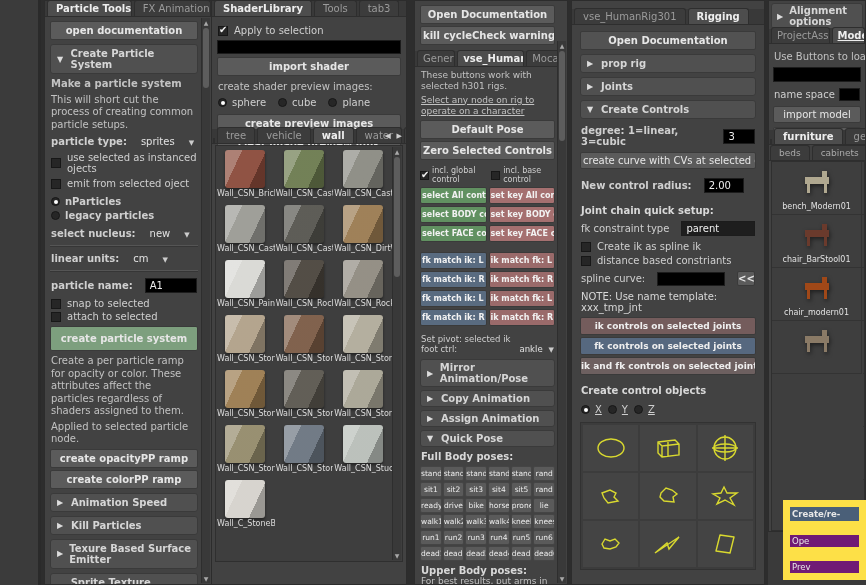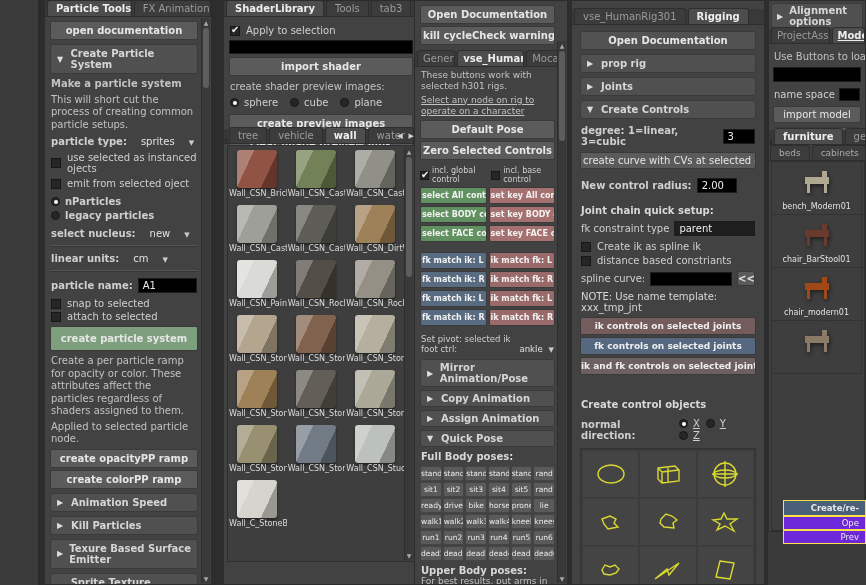--- a/index.html
+++ b/index.html
@@ -12,7 +12,7 @@
 
   .panel{position:absolute;top:0;bottom:0;background:#424242;border:1px solid #2c2c2c;overflow:hidden;}
   .p1{left:44px;width:168px;}
-  .p2{left:223px;width:196px;}
+  .p2{left:211px;width:196px;}
   .p3{left:414px;width:154px;}
   .p4{left:571px;width:194px;}
   .p5{left:768px;width:98px;height:532px;bottom:auto;}

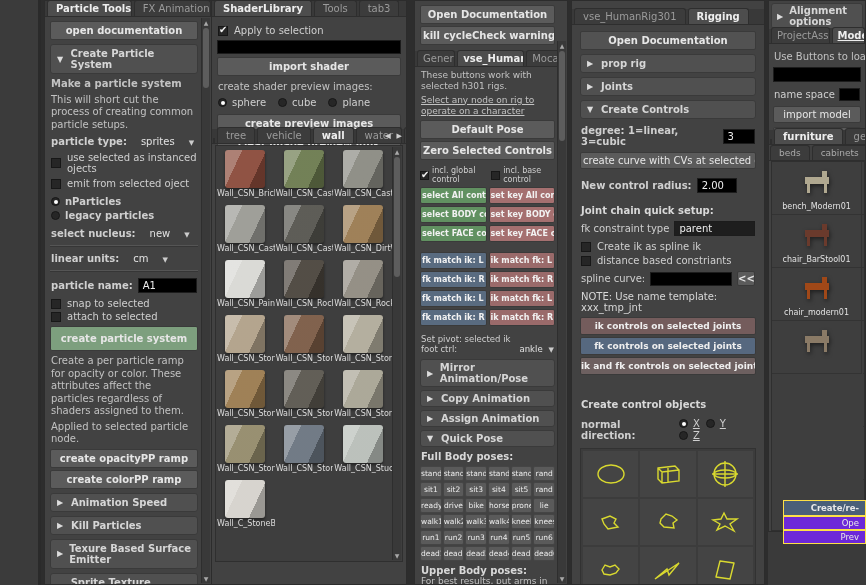--- a/index.html
+++ b/index.html
@@ -34,7 +34,7 @@
     padding:3px 6px;font-weight:bold;color:#d6d6d6;margin:4px 0;}
   .frame .arr{font-size:8px;color:#ddd;width:8px;}
   .hint{color:#c2c2c2;line-height:1.25;margin:3px 1px;}
-  .row{display:flex;align-items:center;gap:5px;margin:5px 1px;}
+  .row{display:flex;align-items:center;gap:12px;margin:5px 1px;}
   .lab{color:#cfcfcf;}
   .ddown{display:flex;align-items:flex-end;gap:14px;color:#e2e2e2;}
   .ddown .dar{font-size:7px;color:#ccc;}

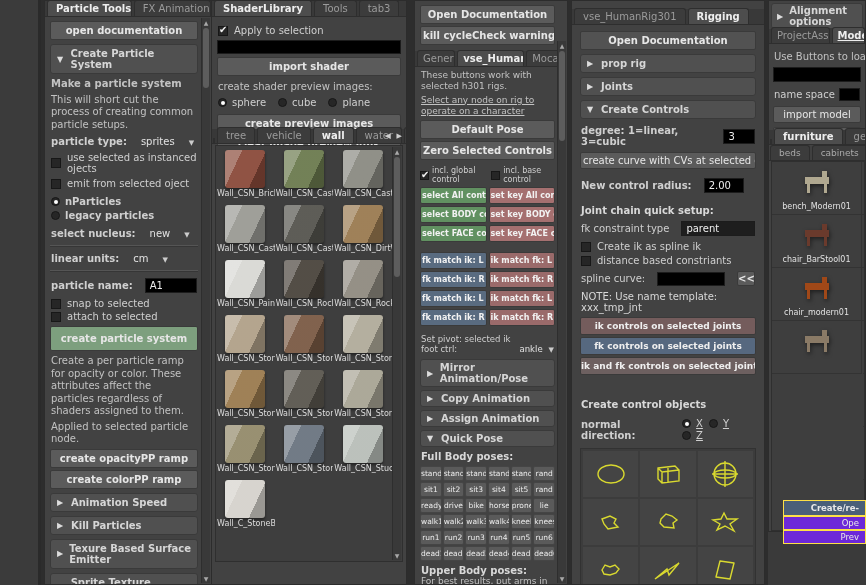--- a/index.html
+++ b/index.html
@@ -544,7 +544,7 @@
           <div class="joint-btn" style="background-color: rgb(86, 104, 127);">fk controls on selected joints</div>
           <div class="joint-btn" style="background-color: rgb(109, 96, 96);">ik and fk controls on selected joints</div>
         </div>
-      <div class="note bold" style="margin-top:24px;">Create control objects</div>
+      <div class="note bold" style="margin-top:10px;">Create control objects</div>
       <div class="row" style="margin-top:8px;">
         <span class="lab bold">normal direction:</span>
         <span>

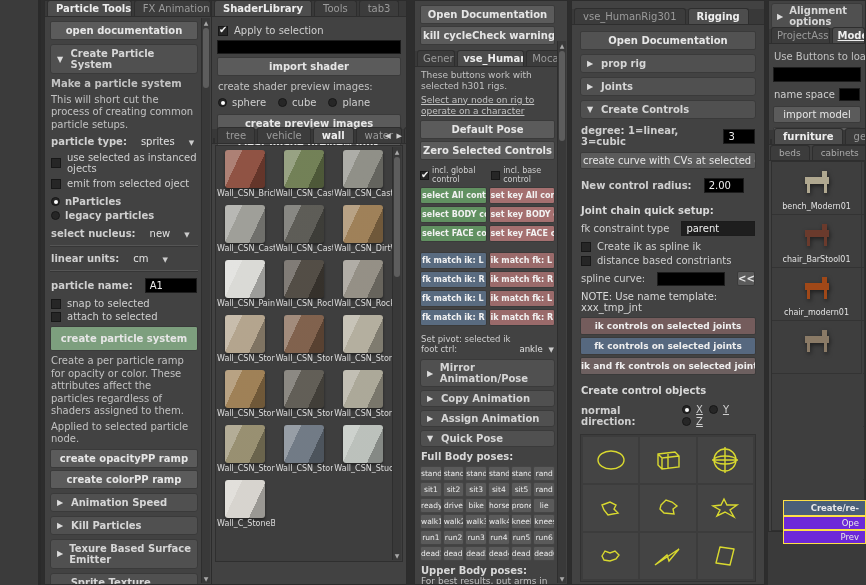--- a/index.html
+++ b/index.html
@@ -546,7 +546,6 @@
         </div>
       <div class="note bold" style="margin-top:10px;">Create control objects</div>
       <div class="row" style="margin-top:8px;">
-        <span class="lab bold">normal direction:</span>
         <span>
           
         <span class="radio-item" style="margin-right:6px;">

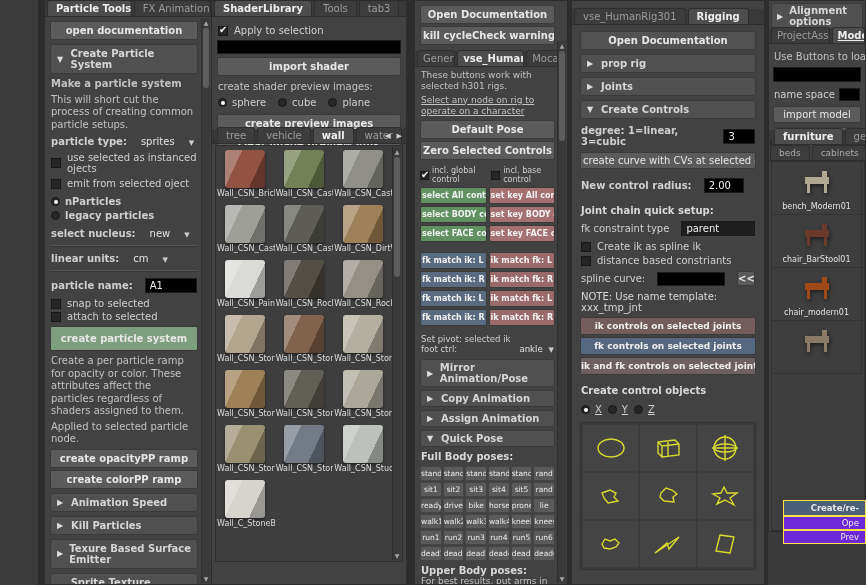--- a/index.html
+++ b/index.html
@@ -92,7 +92,7 @@
     filter:drop-shadow(1px 2px 2px rgba(0,0,0,.5));}
   .furn-label{font-size:8px;color:#e2e2e2;text-align:center;white-space:nowrap;overflow:hidden;}
   .overlay-btns{position:absolute;left:783px;top:500px;width:83px;z-index:5;}
-  .ob{border:1px solid #fde047;color:#e8e8e8;font-size:8.5px;text-align:right;padding:2px 6px 2px 2px;
+  .ob{border:7px solid #fde047;color:#e8e8e8;font-size:8.5px;padding:2px 6px 2px 2px;
     white-space:nowrap;overflow:hidden;}
   .ob.blue{background:#4a5f78;font-weight:bold;}
   .ob.gray{background:#6d28d9;padding:1px 6px 1px 2px;}

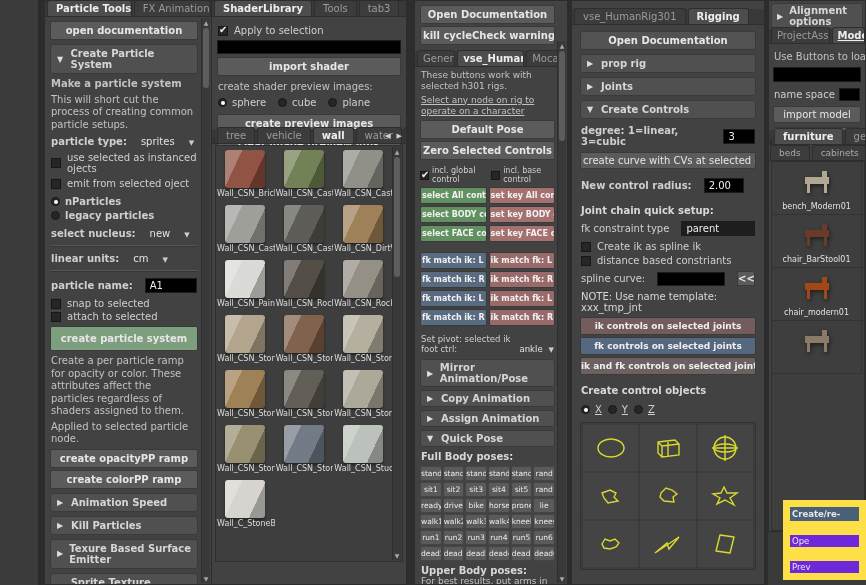--- a/index.html
+++ b/index.html
@@ -95,7 +95,7 @@
   .ob{border:7px solid #fde047;color:#e8e8e8;font-size:8.5px;padding:2px 6px 2px 2px;
     white-space:nowrap;overflow:hidden;}
   .ob.blue{background:#4a5f78;font-weight:bold;}
-  .ob.gray{background:#6d28d9;padding:1px 6px 1px 2px;}
+  .ob.gray{background:#701a75;padding:1px 6px 1px 2px;}
 
   .cat-tabbar{display:flex;align-items:flex-end;height:15px;background:#383838;border-bottom:1px solid #2e2e2e;
     padding-left:1px;gap:2px;position:relative;}

